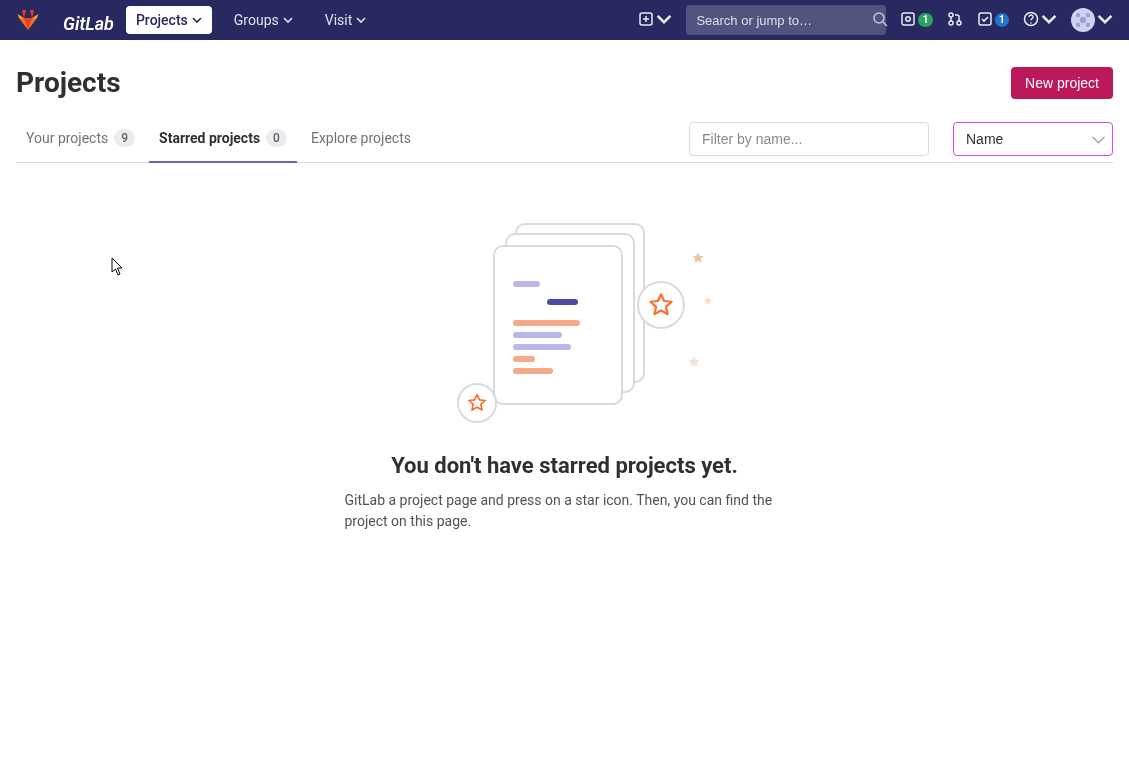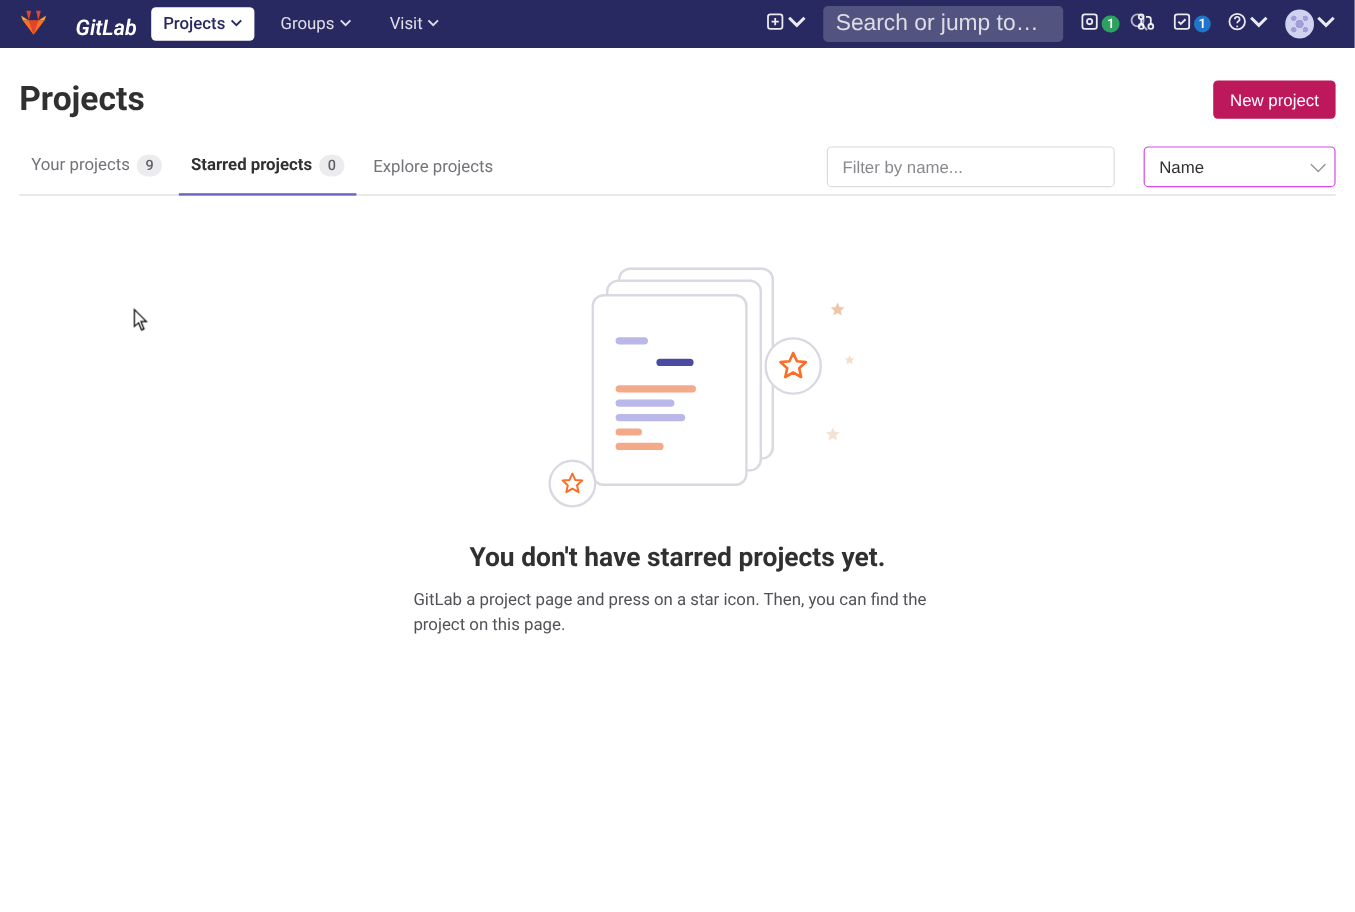--- a/index.html
+++ b/index.html
@@ -53,7 +53,7 @@
   }
   .search-box input {
     background: transparent; border: none; outline: none;
-    color: #fdba74; font-size: 19px; flex: 1;
+    color: #fdba74; font-size: 13px; flex: 1;
   }
   .search-box input::placeholder { color: rgba(255,255,255,0.8); }
   .search-box .search-ico { width: 16px; height: 16px; opacity: .8; }

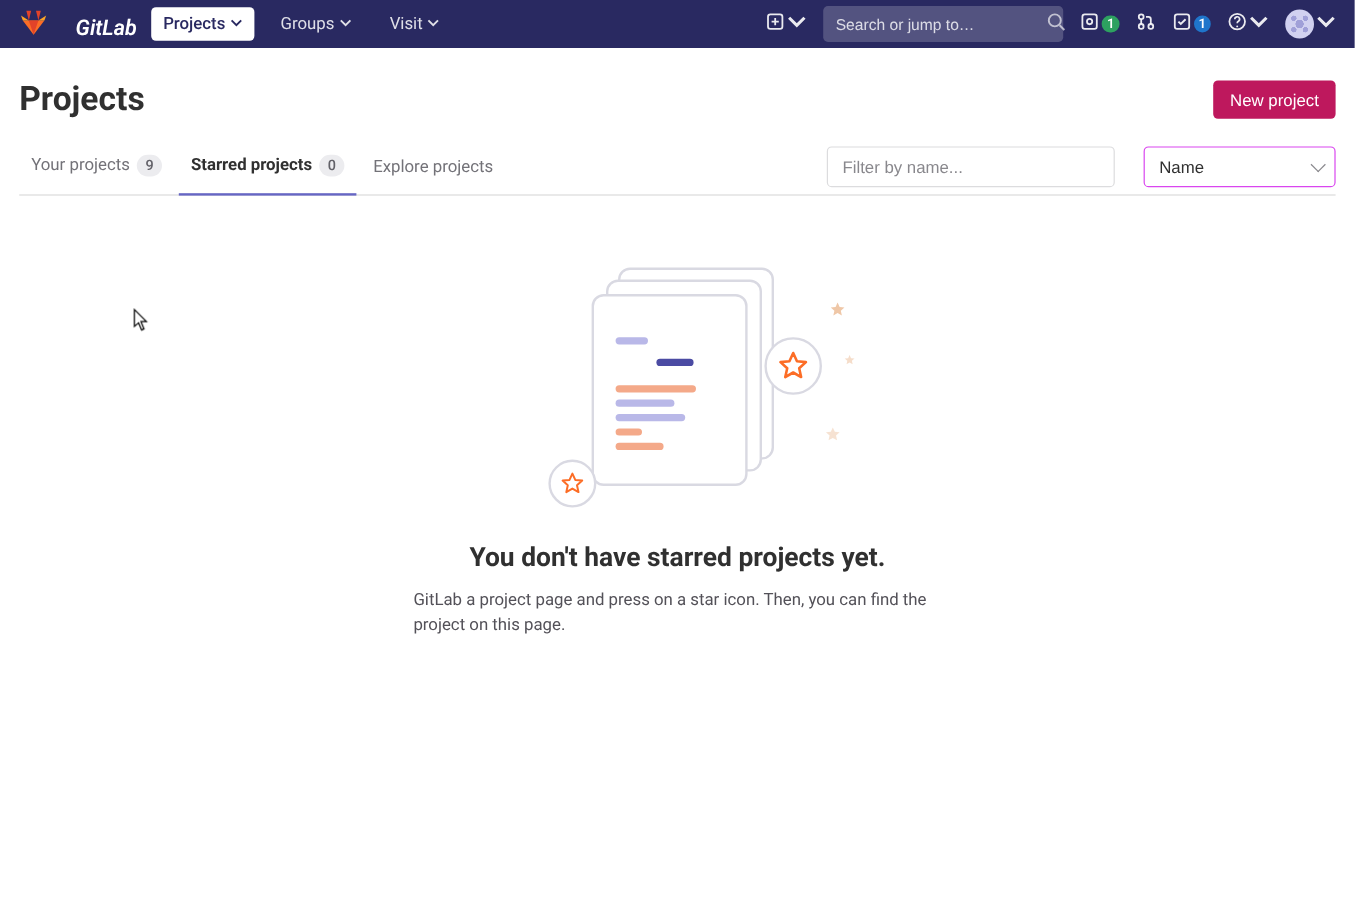--- a/index.html
+++ b/index.html
@@ -124,7 +124,7 @@
     border-bottom: 1px solid #dbdbdb;
     gap: 4px;
   }
-  .tabs { display: flex; gap: 4px; align-items: flex-end; }
+  .tabs { display: flex; gap: 4px; }
   .tab {
     padding: 14px 10px 14px 10px;
     color: #737278;

